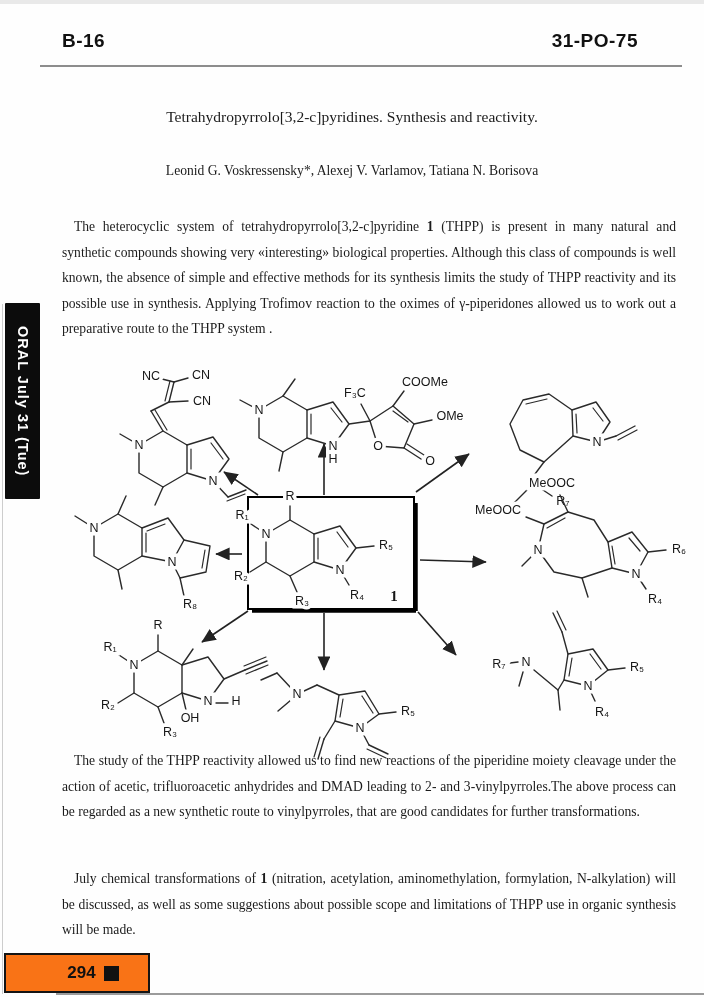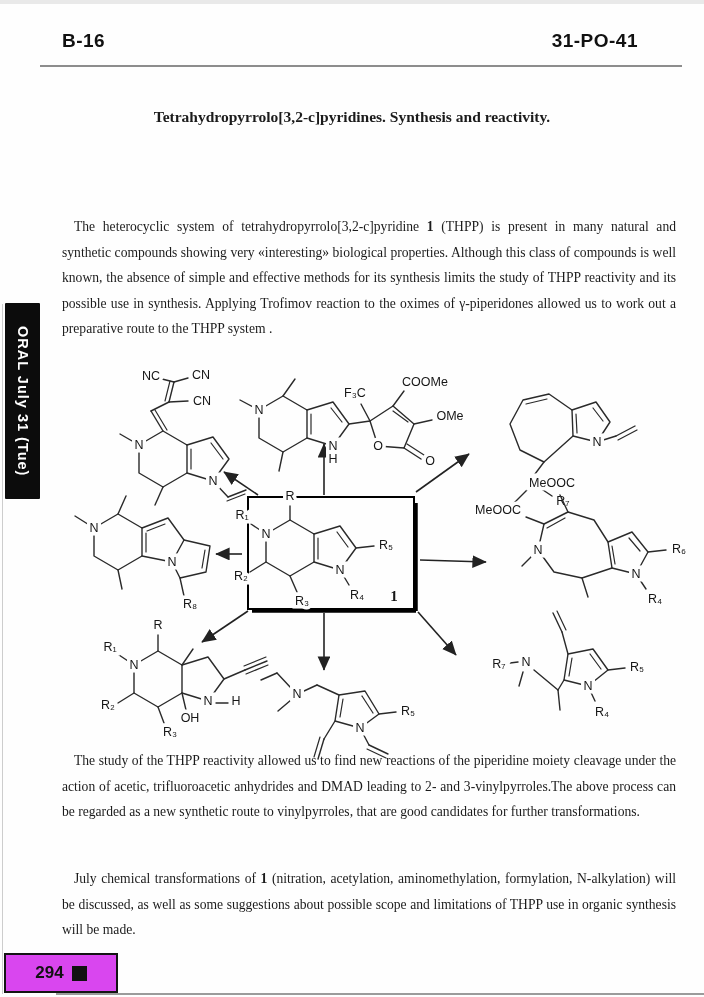--- a/index.html
+++ b/index.html
@@ -46,7 +46,7 @@
 <div class="page">
 
   <div class="hdr hdr-left">B-16</div>
-  <div class="hdr hdr-right">31-PO-41</div>
+  <div class="hdr hdr-right">31-PO-75</div>
   <div class="hdr-rule"></div>
 
   <div class="title">Tetrahydropyrrolo[3,2-c]pyridines. Synthesis and reactivity.</div>

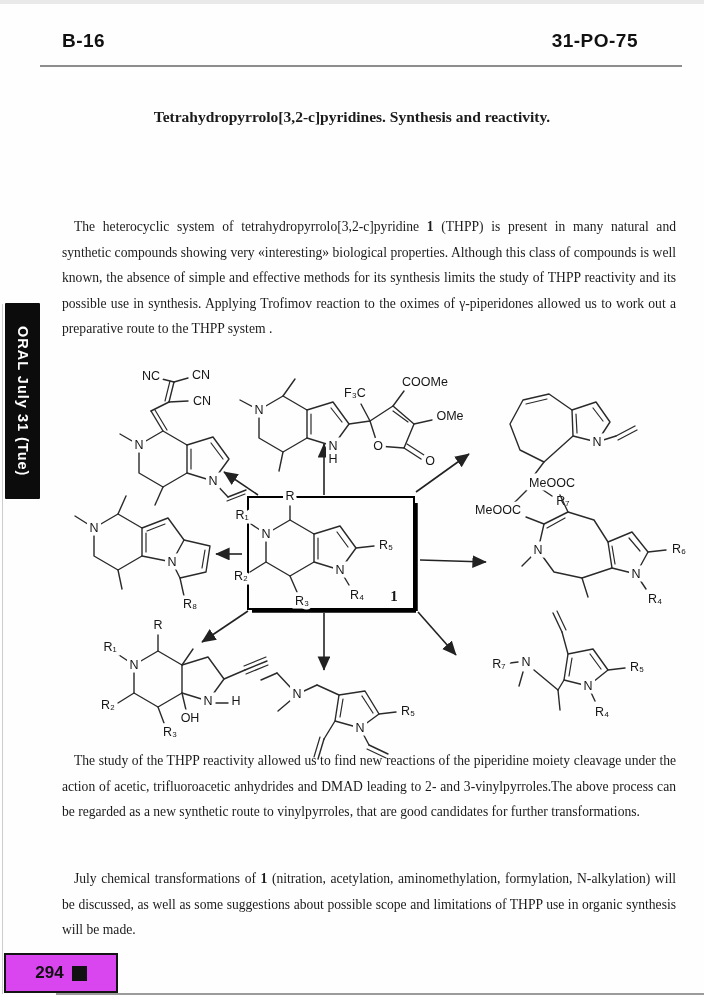--- a/index.html
+++ b/index.html
@@ -11,7 +11,7 @@
   .hdr-right{right:66px;}
   .hdr-rule{position:absolute;left:40px;top:61px;width:642px;height:2px;background:#8d8d8d;}
   .title{position:absolute;top:104px;left:0;width:100%;text-align:center;
-         font-weight:bold;font-size:15.5px;}
+         font-weight:normal;font-size:15.5px;}
   .byline{position:absolute;top:156px;left:30px;width:644px;text-align:center;
           font-size:13.6px;line-height:21px;}
   .body-par{position:absolute;left:62px;width:614px;margin:0;font-size:13.6px;

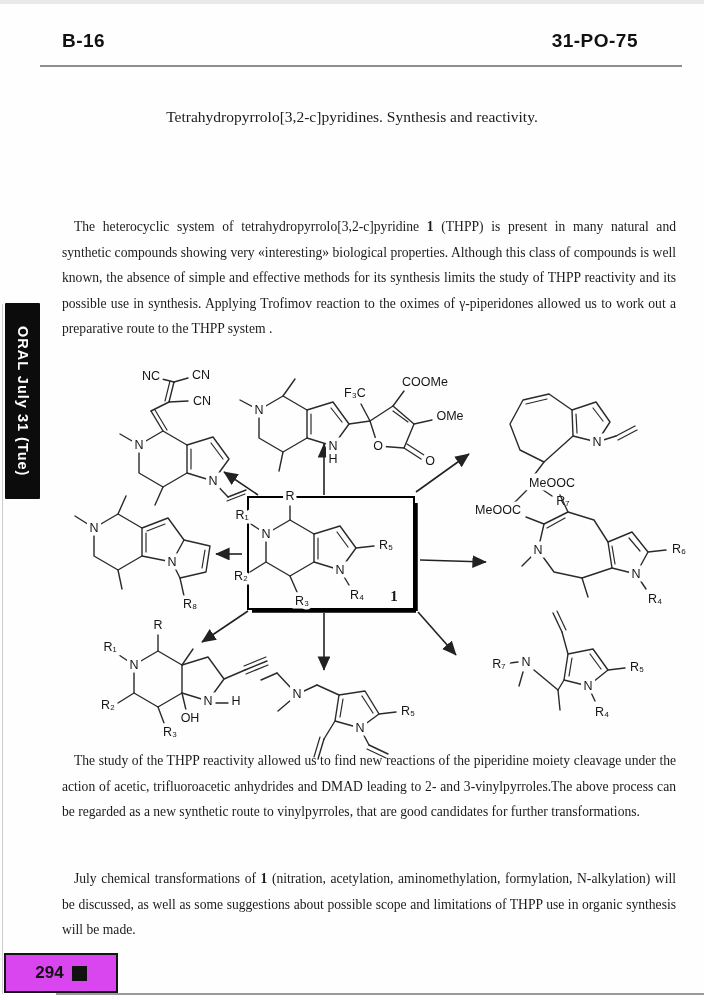--- a/index.html
+++ b/index.html
@@ -52,6 +52,7 @@
   <div class="title">Tetrahydropyrrolo[3,2-c]pyridines. Synthesis and reactivity.</div>
 
   <div class="byline">
+    <div>Leonid G. Voskressensky*, Alexej V. Varlamov, Tatiana N. Borisova</div>
   </div>
 
   <p class="body-par par1"><span>The heterocyclic system of tetrahydropyrrolo[3,2-c]pyridine </span><b>1</b><span> (THPP) is present in many natural and synthetic compounds showing very «interesting» biological properties. Although this class of compounds is well known, the absence of simple and effective methods for its synthesis limits the study of THPP reactivity and its possible use in synthesis. Applying Trofimov reaction to the oximes of γ-piperidones allowed us to work out a preparative route to the THPP system .</span></p>

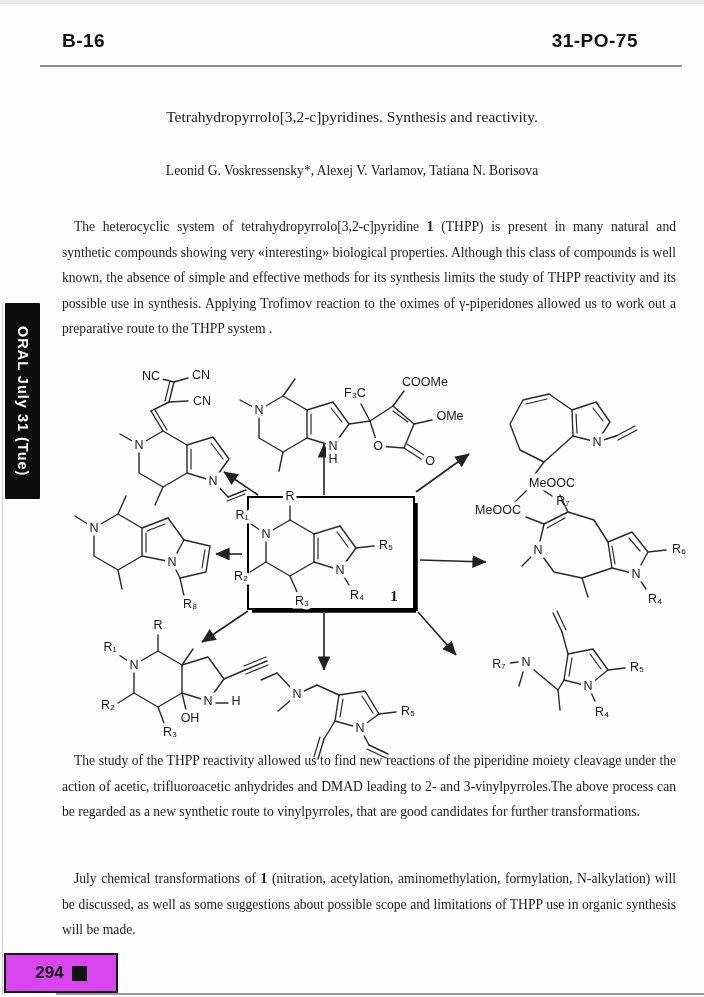--- a/index.html
+++ b/index.html
@@ -25,7 +25,7 @@
                  font-weight:bold;font-size:14.5px;letter-spacing:1px;white-space:nowrap;}
   .scheme{position:absolute;left:52px;top:360px;width:640px;height:400px;}
   .pgbox{position:absolute;left:4px;top:949px;width:110px;height:36px;border:2.5px solid #141414;
-         background:#d946ef;display:flex;align-items:center;justify-content:center;gap:8px;}
+         background:#f97316;display:flex;align-items:center;justify-content:center;gap:8px;padding-left:32px;}
   .pgbox .num{font-family:"Liberation Sans",sans-serif;font-weight:bold;font-size:17px;color:#111;}
   .pgbox .sq{width:15px;height:15px;background:#111;}
   .scanline-bottom{position:absolute;left:56px;top:989px;width:648px;height:2px;background:#9b9b9b;}

